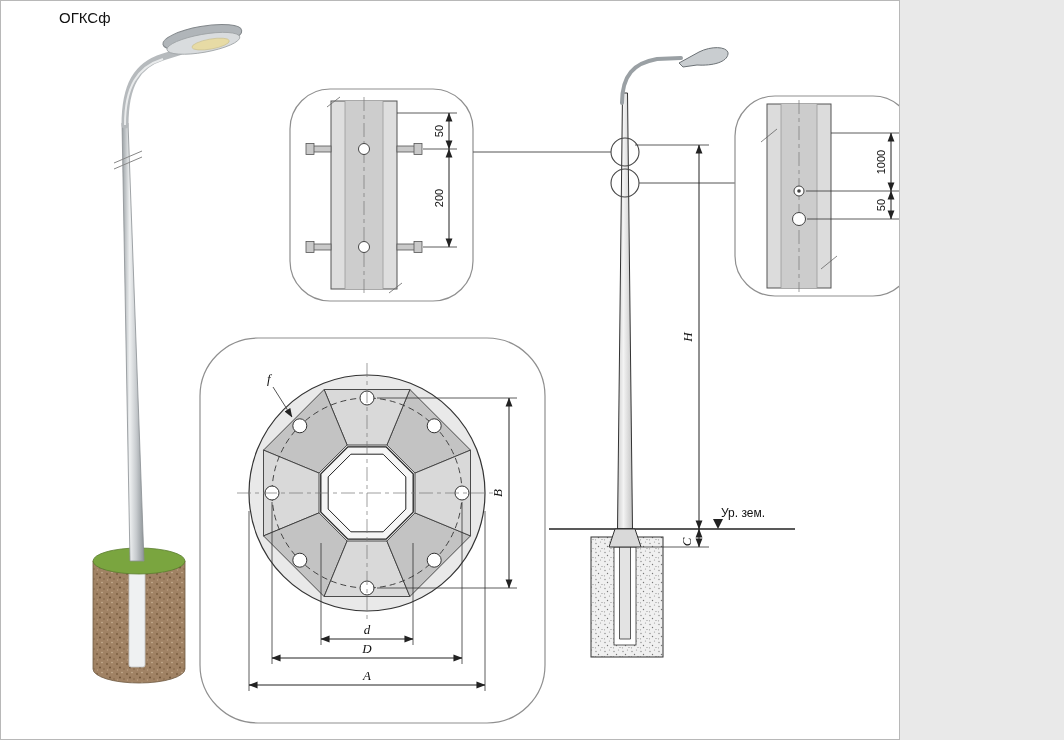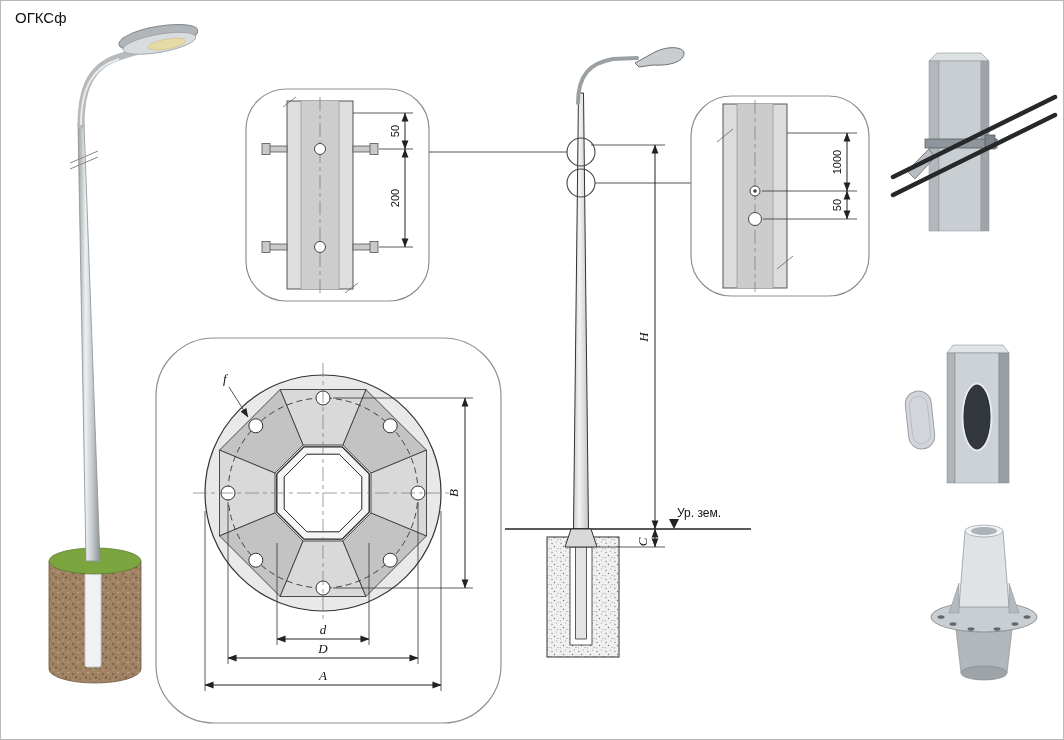--- a/index.html
+++ b/index.html
@@ -4,9 +4,10 @@
 <style>
   html,body{margin:0;padding:0;background:#e9e9e9;}
   #stage{
-    position:relative;width:1064px;height:740px;background:#ffffff;
+    position:relative;width:900px;height:740px;background:#ffffff;
     border:1px solid #b8b8b8;box-sizing:border-box;overflow:hidden;
     font-family:"Liberation Sans", sans-serif;
+    padding-left:44px;
   }
   svg{display:block;}
   .title-text{font:15px "Liberation Sans", sans-serif;fill:#111;}

